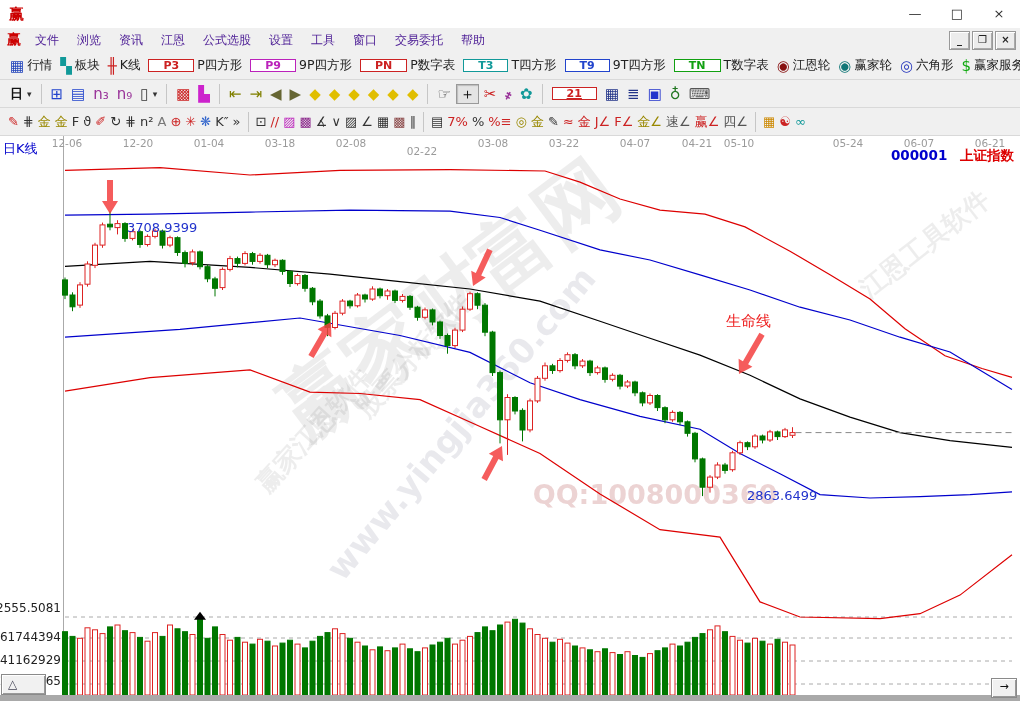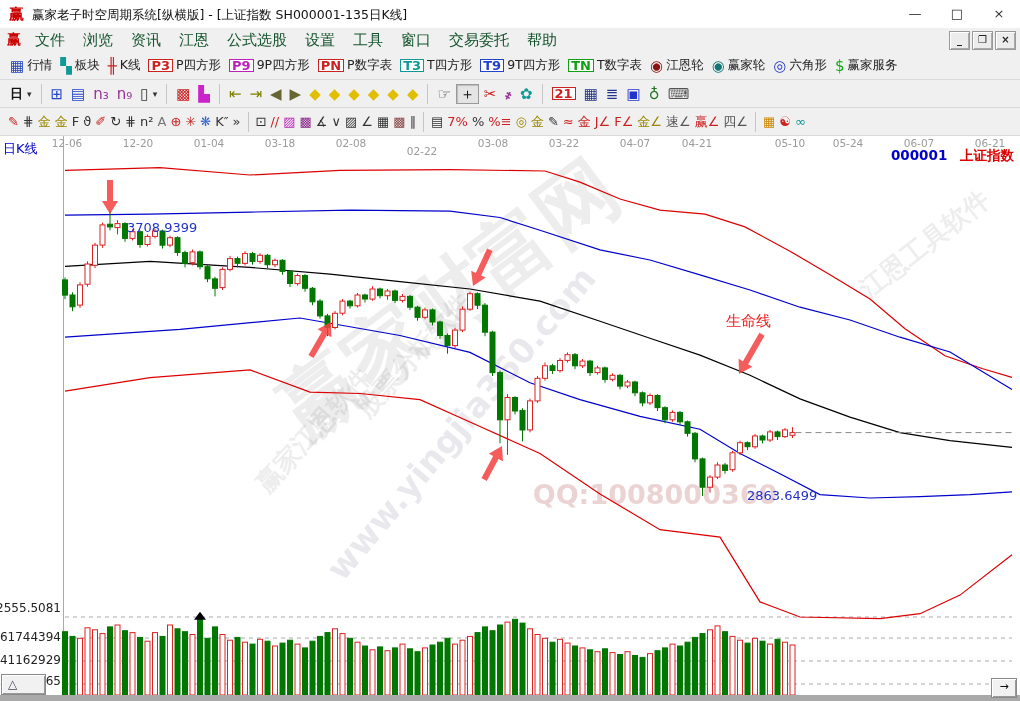--- a/index.html
+++ b/index.html
@@ -48,7 +48,6 @@
 
 <div class="titlebar">
   <span class="app-icon">赢</span>
-  <span class="title-text">赢家老子时空周期系统[纵横版] - [上证指数  SH000001-135日K线]</span>
   <span class="wctrl" style="right:84px;">—</span>
   <span class="wctrl" style="right:42px;">□</span>
   <span class="wctrl" style="right:0;">×</span>

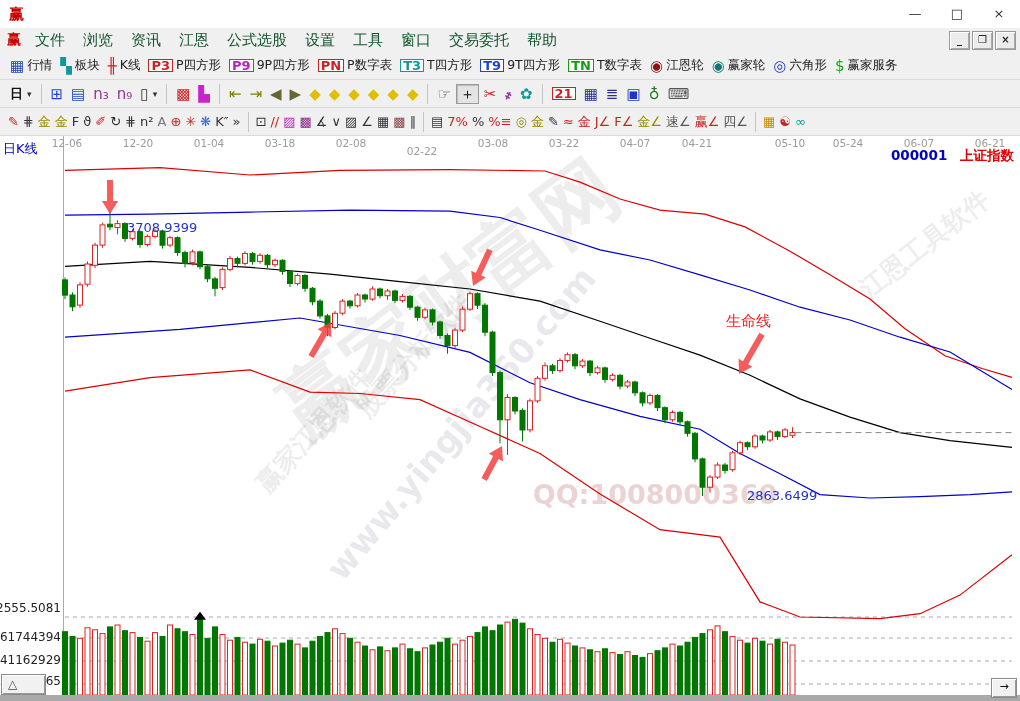--- a/index.html
+++ b/index.html
@@ -11,7 +11,7 @@
   .menubar{position:absolute;left:0;top:28px;width:1020px;height:24px;background:#f0f0f0;border-bottom:1px solid #d9d9d9;}
   .menu-icon{position:absolute;left:7px;top:3px;color:#c00;font-weight:bold;font-size:14px;}
   .menu-items{position:absolute;left:26px;top:0;height:24px;display:flex;align-items:center;}
-  .menu-item{padding:0 9px;font-size:15px;color:#14532d;}
+  .menu-item{padding:0 9px;font-size:12px;color:#4c1d95;}
   .mdi{position:absolute;right:4px;top:3px;display:flex;gap:2px;}
   .mdi span{width:19px;height:17px;background:#ececec;border:1px solid #999;
     box-shadow:inset 1px 1px 0 #fff,inset -1px -1px 0 #aaa;font-size:10px;line-height:15px;text-align:center;font-weight:bold;color:#222;}

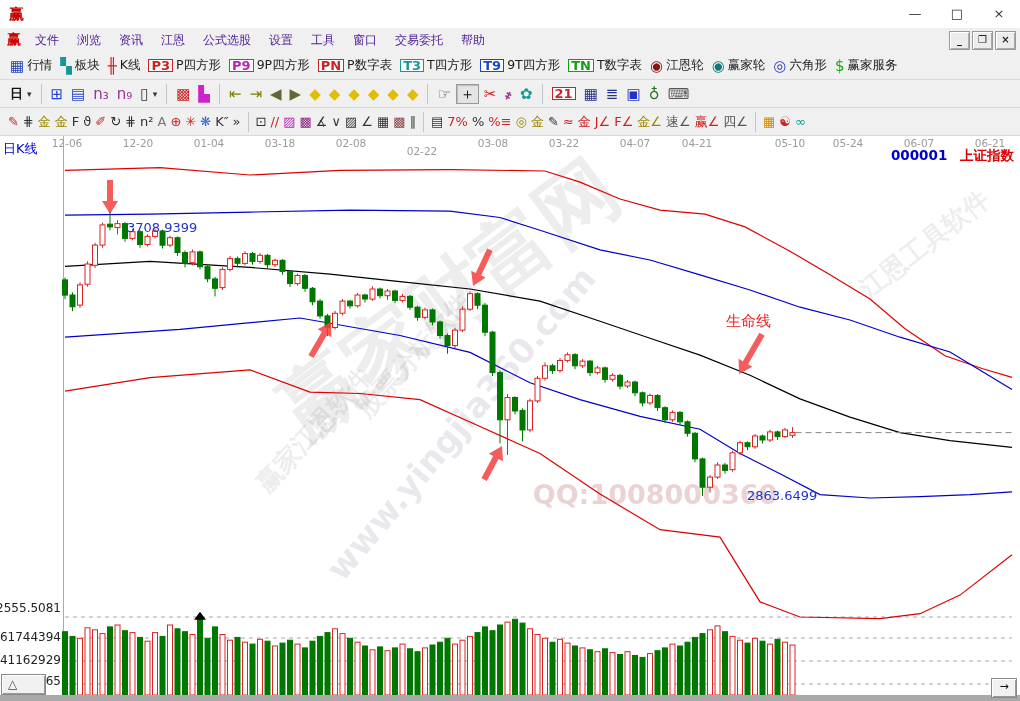--- a/index.html
+++ b/index.html
@@ -23,7 +23,7 @@
   .tbtn .gly{font-size:15px;line-height:16px;}
   #toolbar-draw .tbtn{padding:1px 2px;margin:0;}
   #toolbar-draw .gly{font-size:13px;}
-  .lbox{display:inline-block;border:1px solid;font-size:13px;font-weight:bold;line-height:11px;padding:0 2px;background:#fff;}
+  .lbox{display:inline-block;border:1px solid;font-size:11px;font-weight:bold;line-height:11px;padding:0 14px;background:#fff;}
   .sepv{width:1px;height:20px;background:#c6c6c6;margin:0 5px;display:inline-block;}
   .caret{font-size:9px;color:#333;margin-left:1px;}
   .ptext{font-size:13px;font-weight:bold;color:#111;}

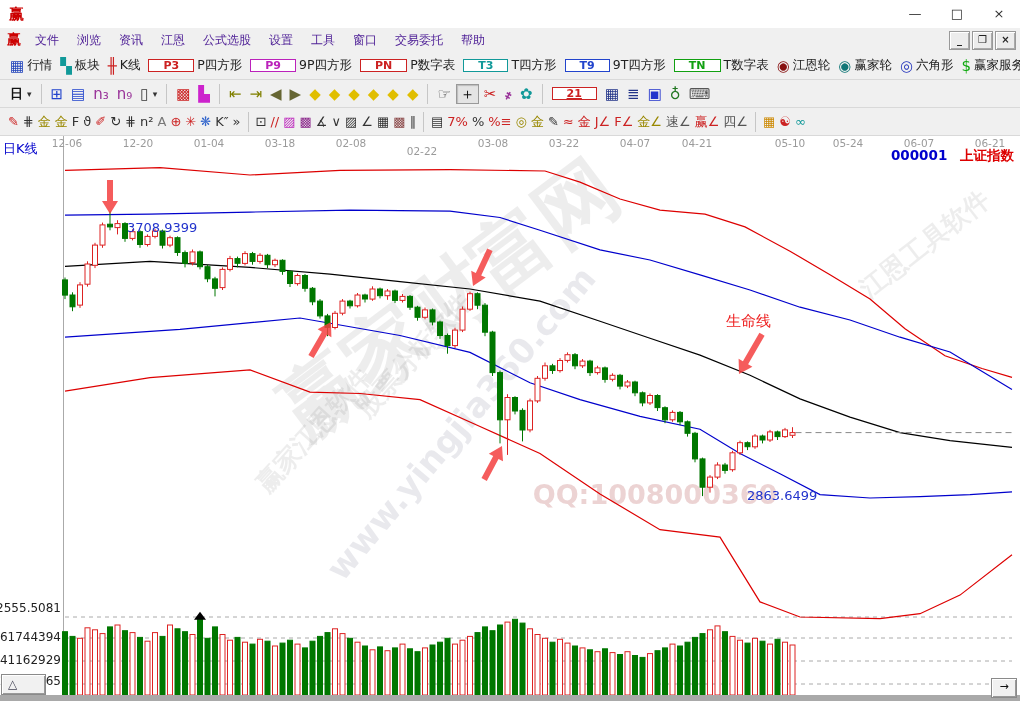--- a/index.html
+++ b/index.html
@@ -378,7 +378,7 @@
       <span style="left: 542px;">03-22</span>
       <span style="left: 613px;">04-07</span>
       <span style="left: 675px;">04-21</span>
-      <span style="left: 768px;">05-10</span>
+      <span style="left: 717px;">05-10</span>
       <span style="left: 826px;">05-24</span>
       <span style="left: 897px;">06-07</span>
       <span style="left: 968px;">06-21</span>

